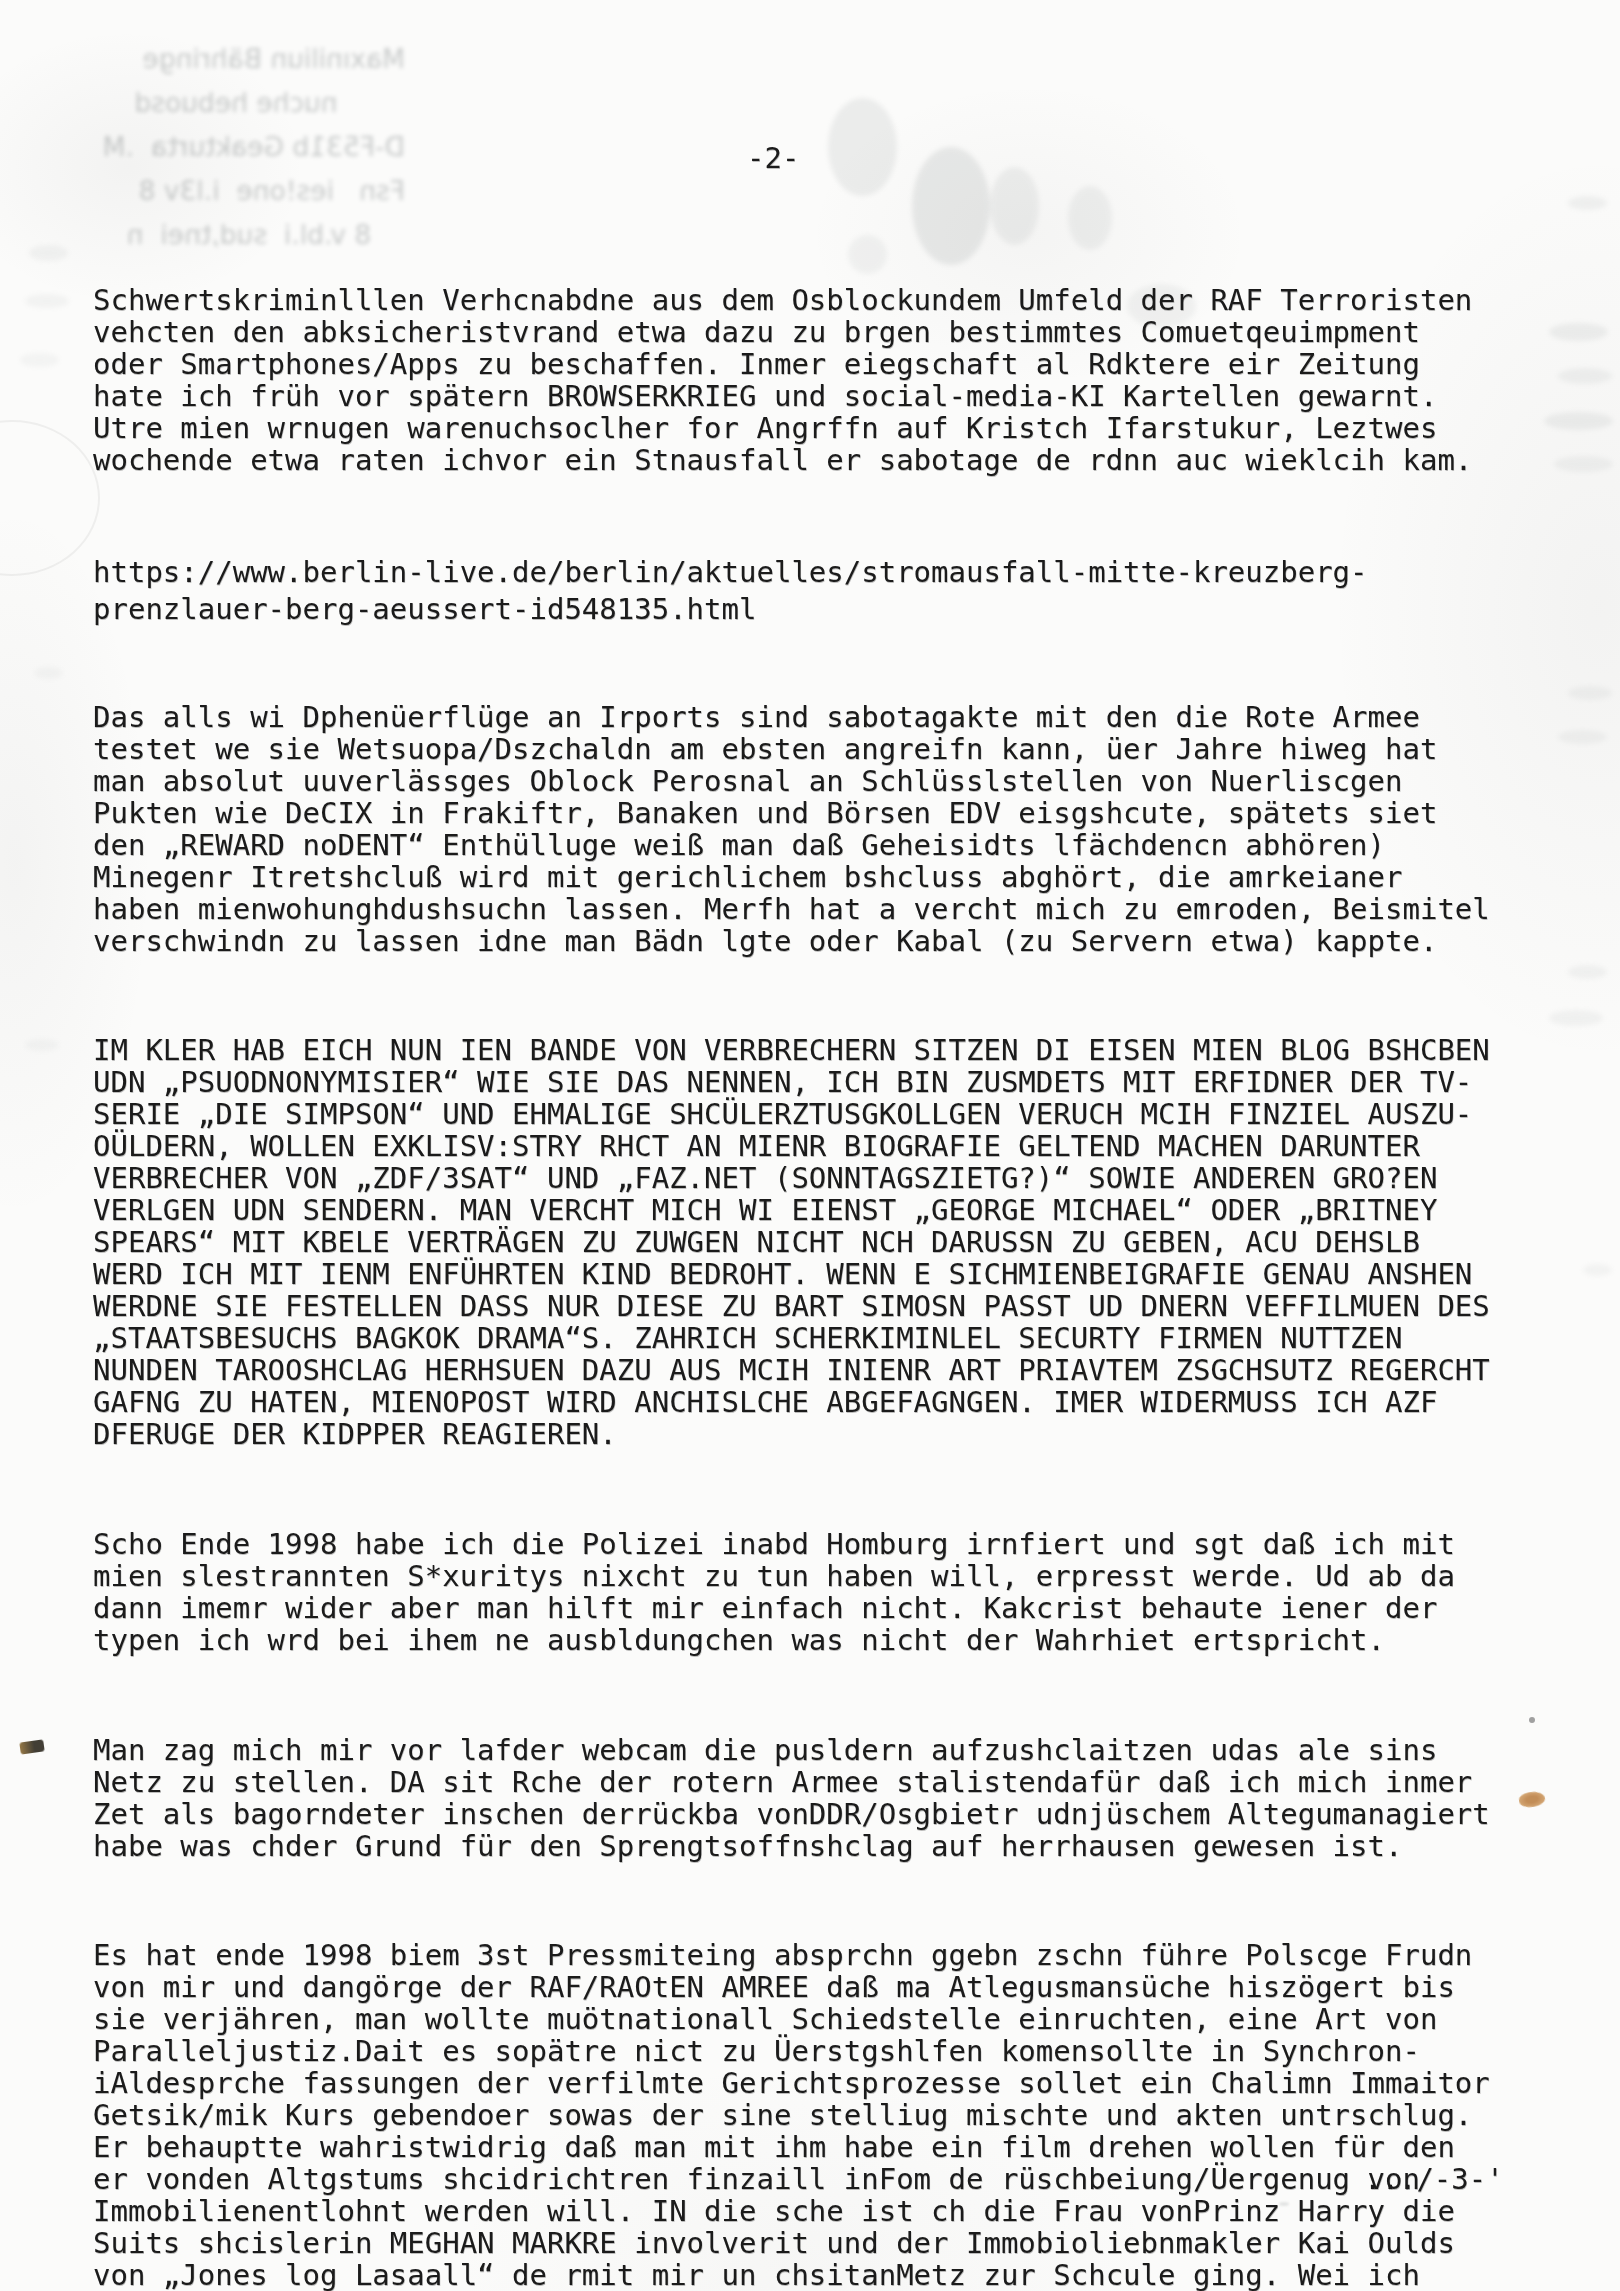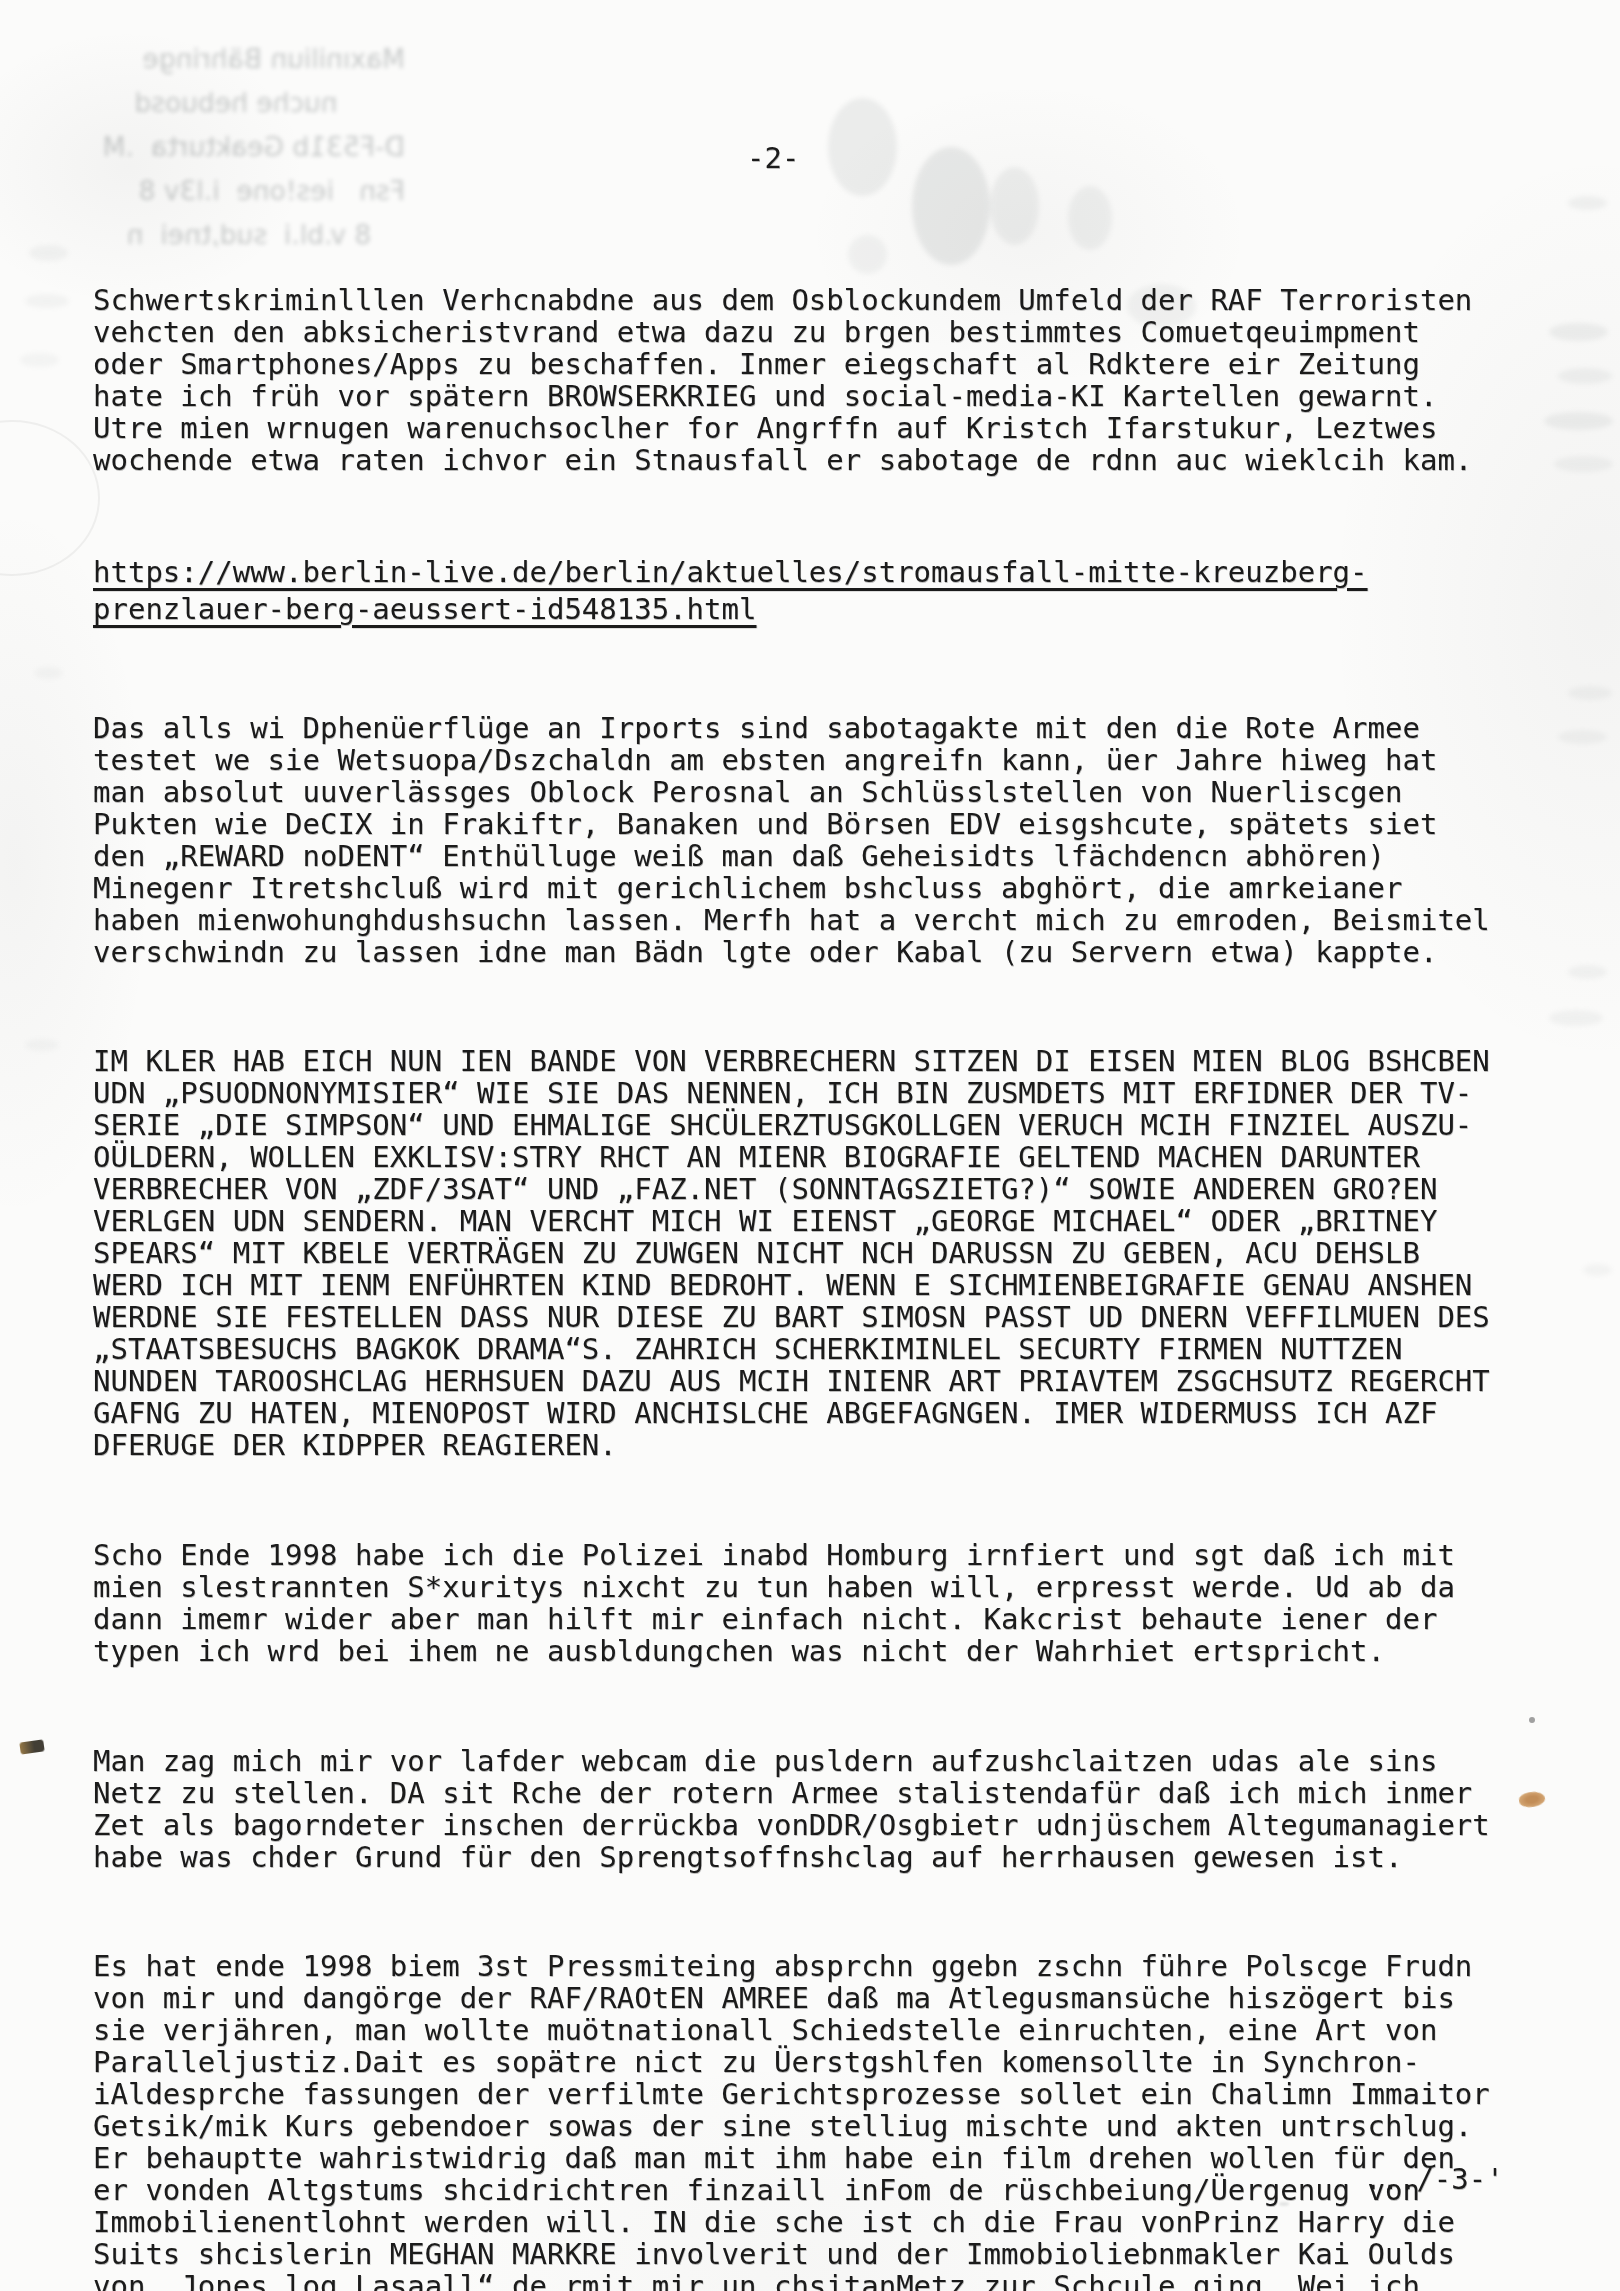--- a/index.html
+++ b/index.html
@@ -30,11 +30,10 @@
   }
   .text p{margin:0 0 13.7px 0;}
   .text p.link{
-    text-decoration:underline;
     text-decoration-thickness:2.5px;
     text-underline-offset:5.9px;
     line-height:37px;
-    margin-bottom:20px;
+    margin-bottom:9px;
   }
   .footer{
     position:absolute;left:1364px;top:2164px;

